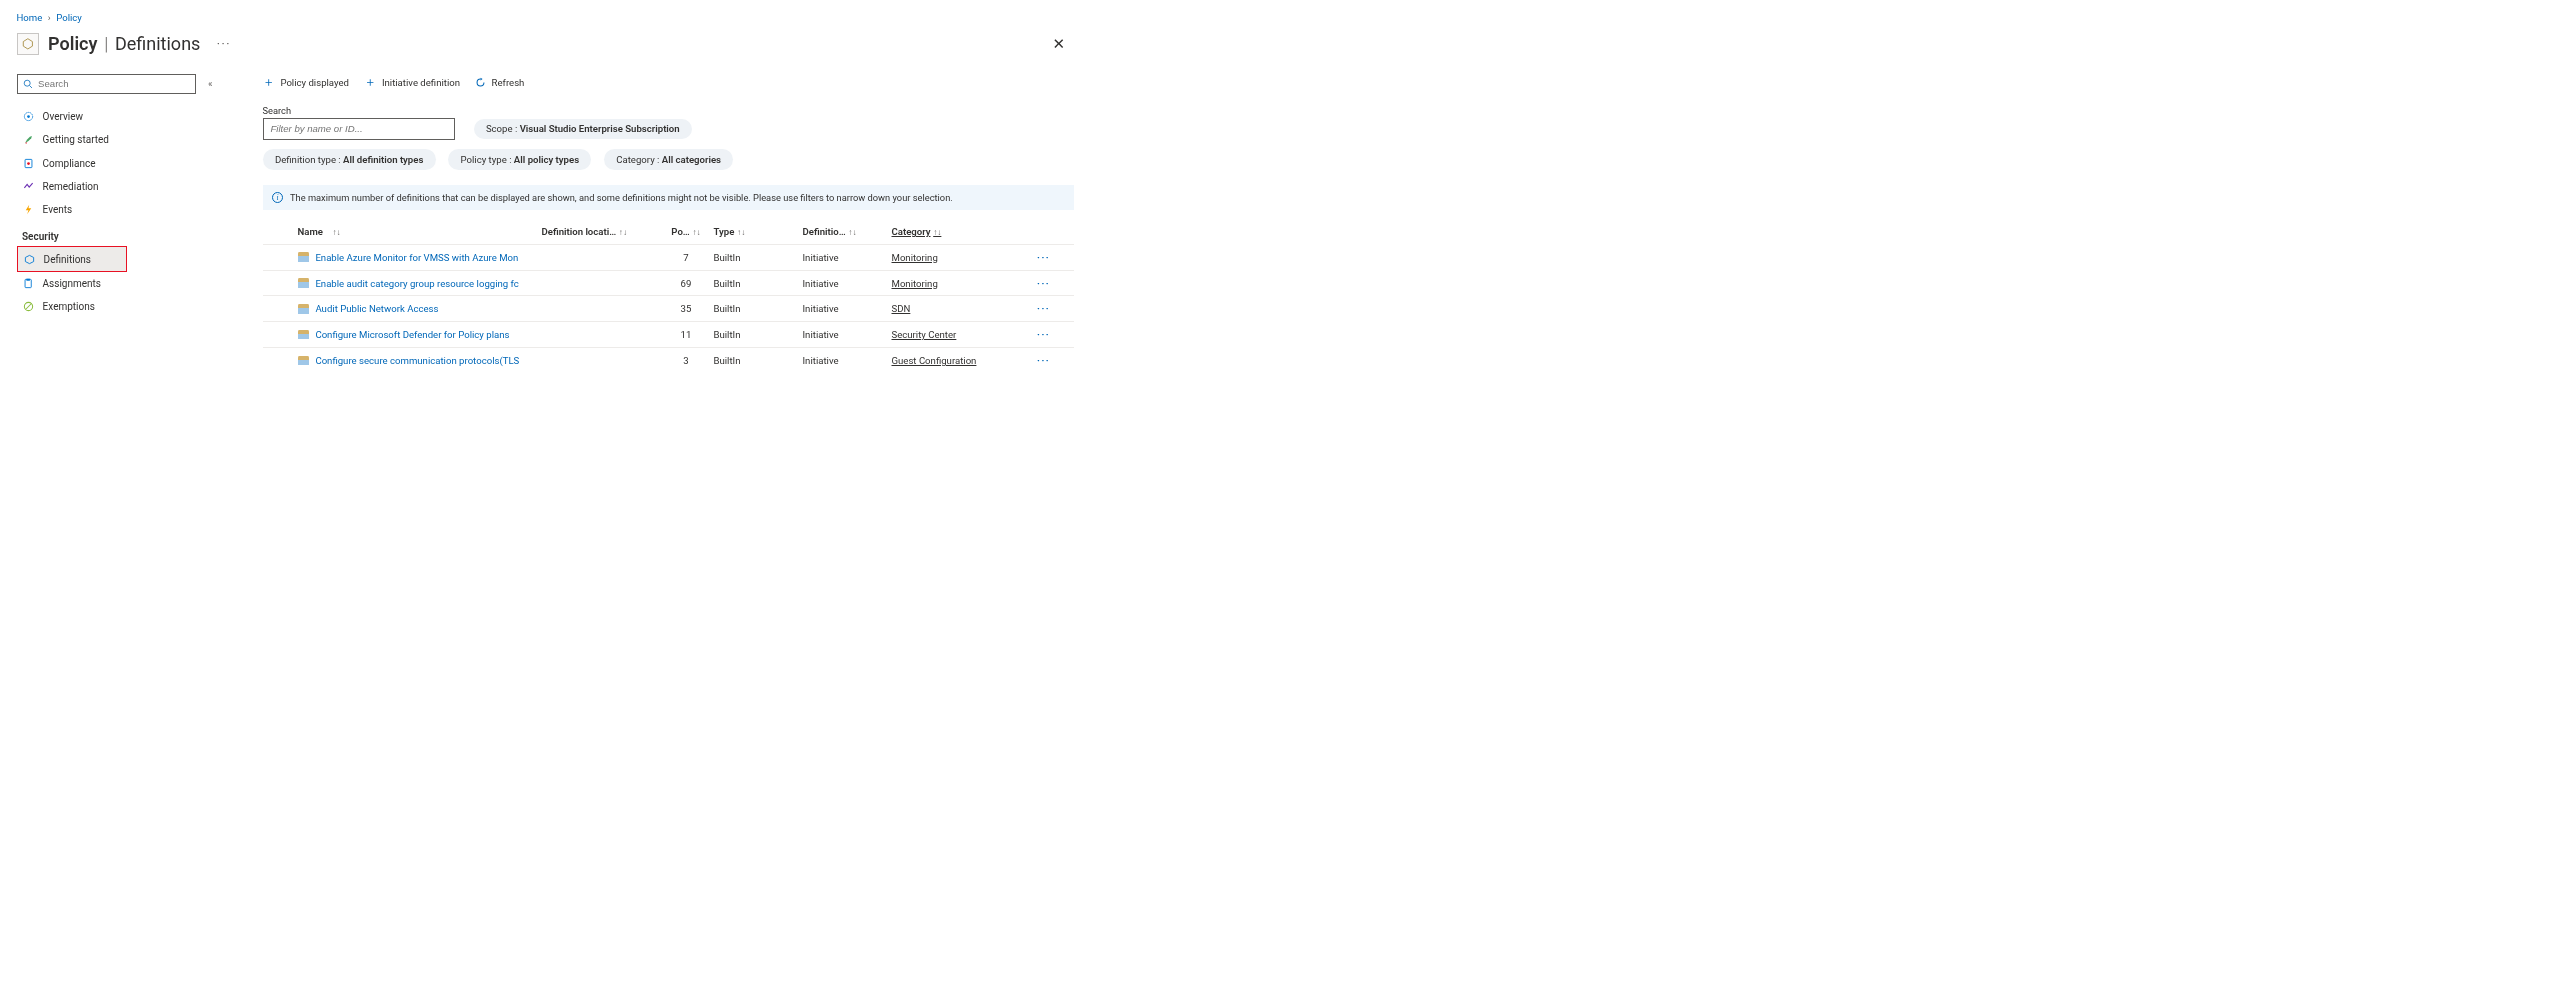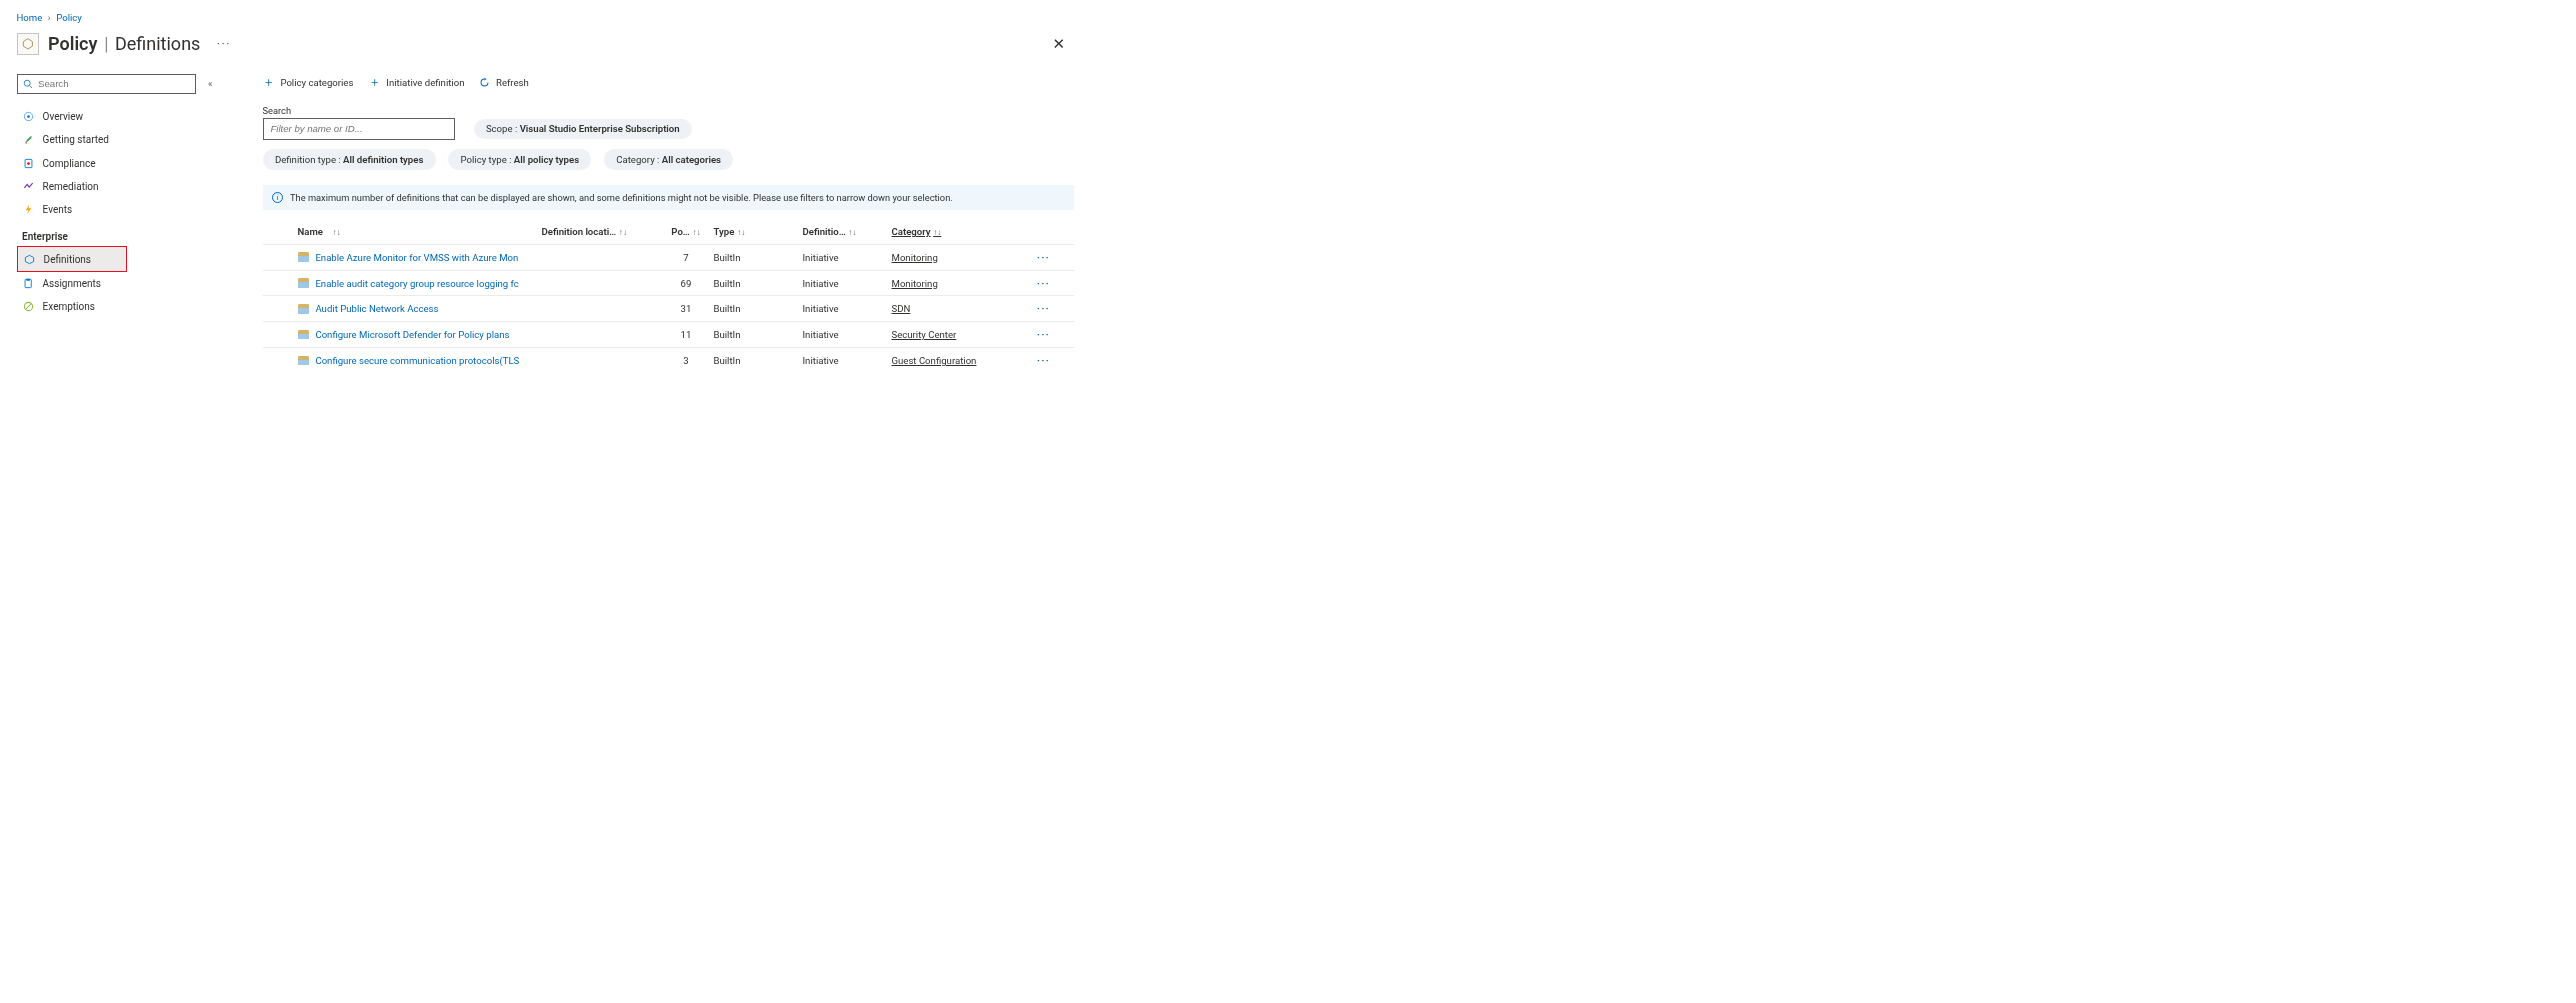--- a/index.html
+++ b/index.html
@@ -237,7 +237,7 @@
       <div class="toolbar">
         <div class="toolbar-btn">
           <span class="plus">＋</span>
-          <span>Policy categories</span>
+          <span>Policy displayed</span>
         </div>
         <div class="toolbar-btn">
           <span class="plus">＋</span>

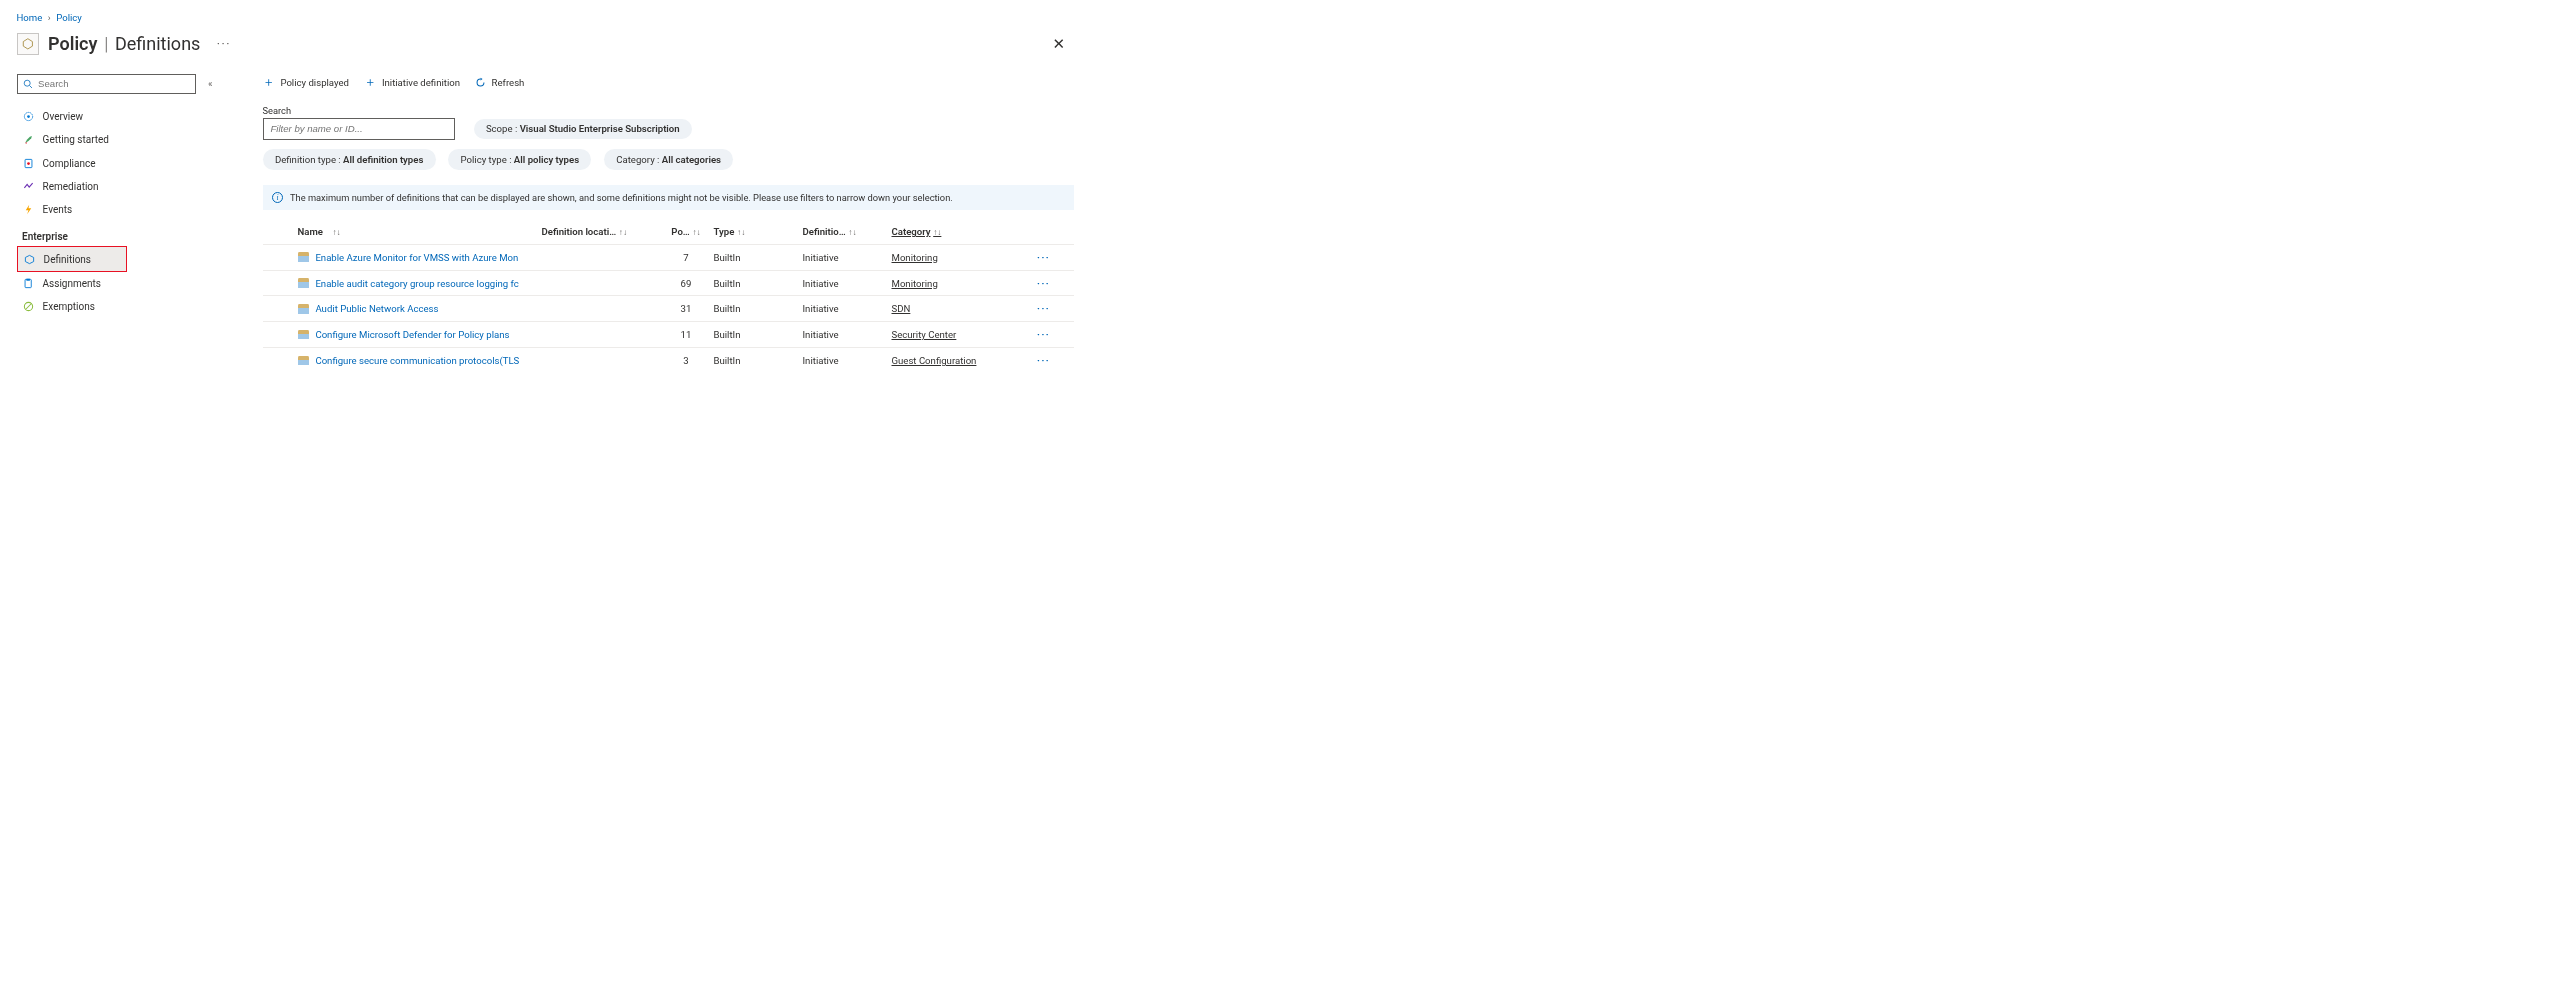--- a/index.html
+++ b/index.html
@@ -200,7 +200,7 @@
         <span>Events</span>
       </div>
 
-      <div class="nav-section">Enterprise</div>
+      <div class="nav-section">Security</div>
 
       <div class="red-wrap red-highlight">
         <div class="nav-item active">

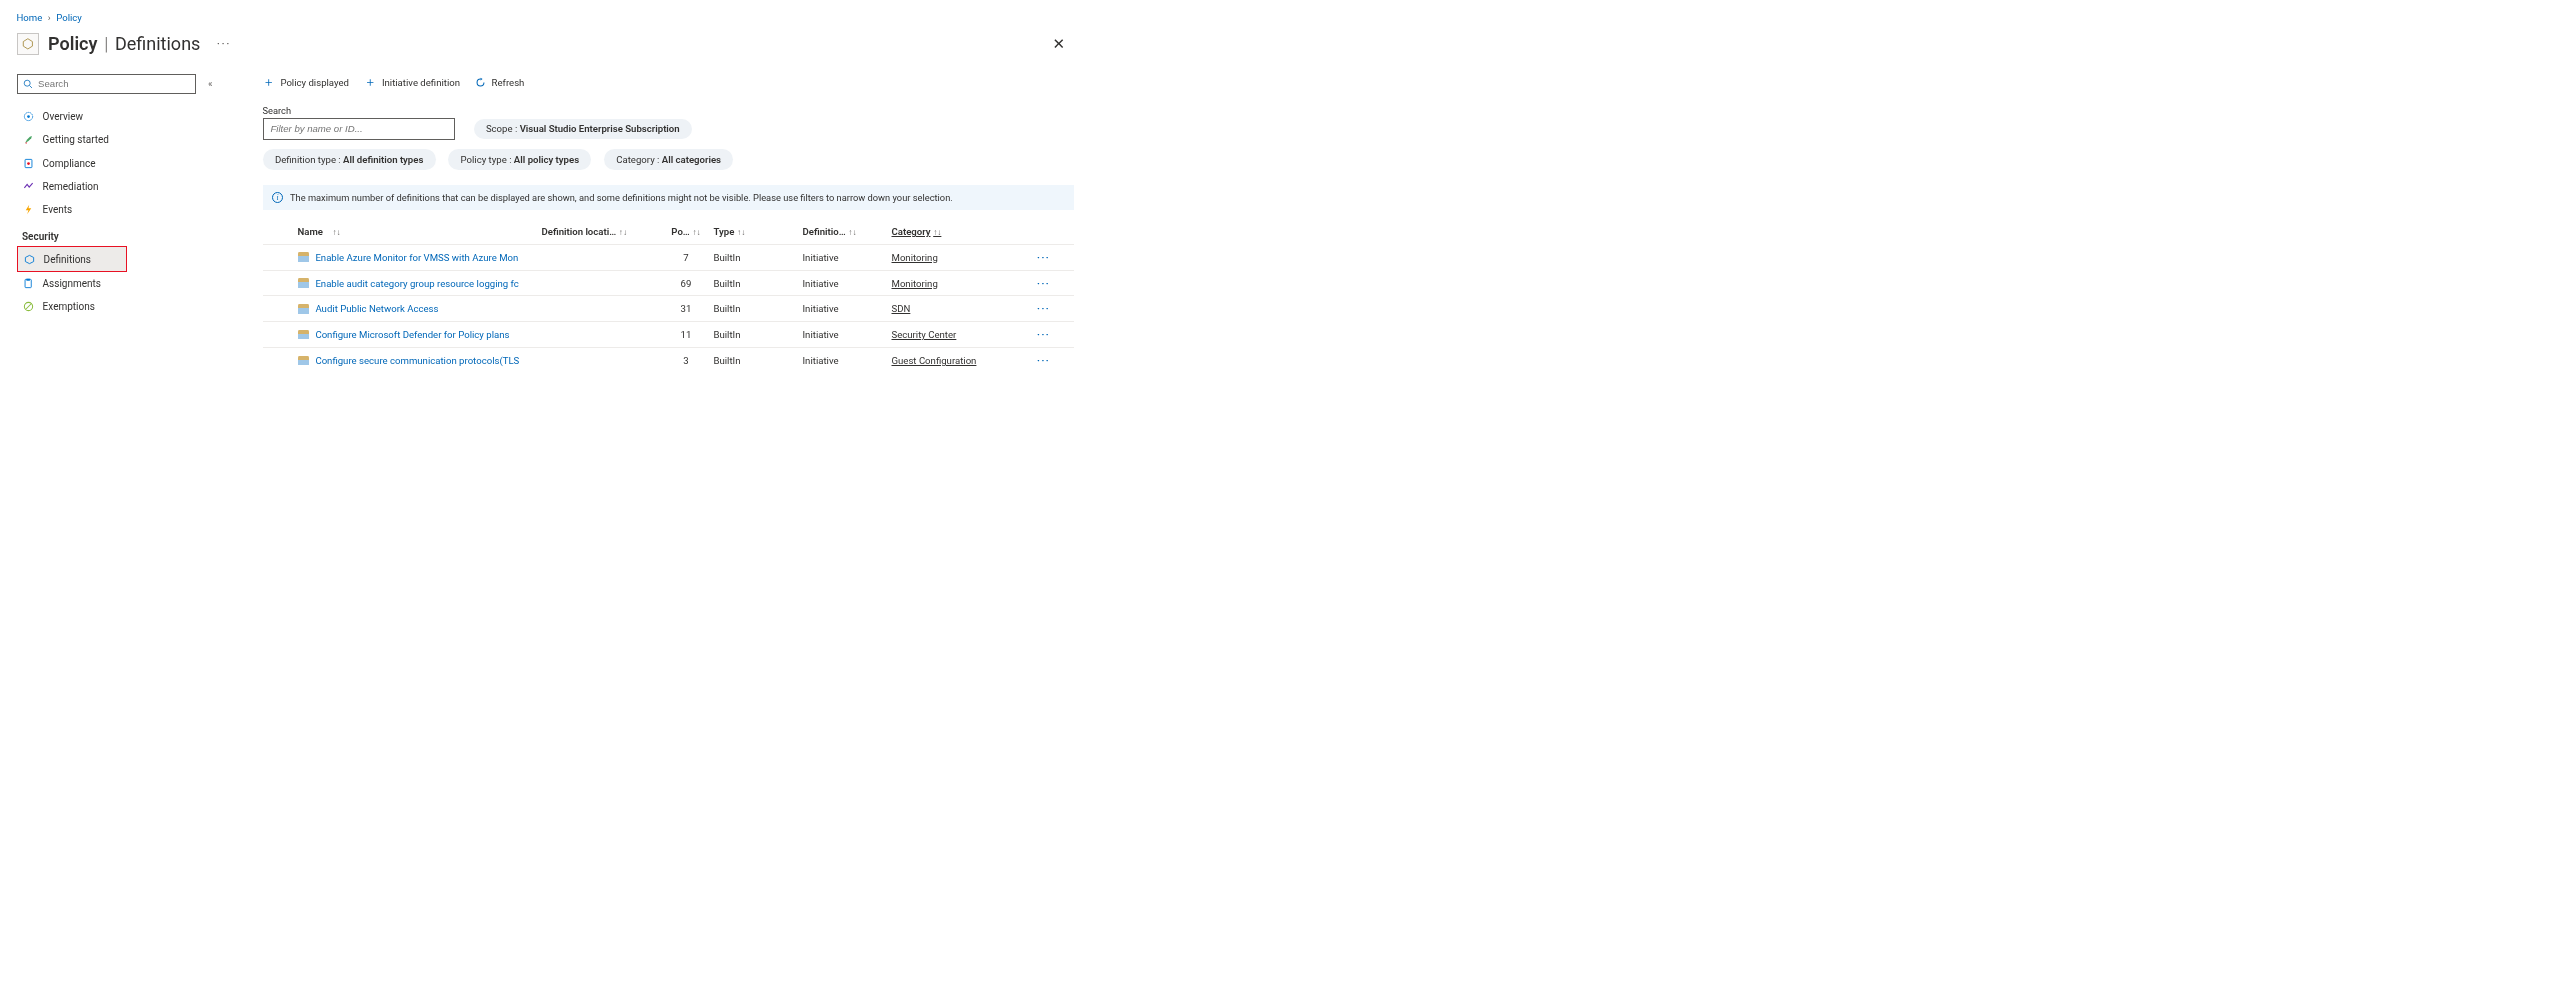--- a/index.html
+++ b/index.html
@@ -322,7 +322,7 @@
                 <span class="link">Audit Public Network Access</span>
               </div>
               <div class="col-loc"></div>
-              <div class="col-pol">31</div>
+              <div class="col-pol">35</div>
               <div class="col-type">BuiltIn</div>
               <div class="col-def">Initiative</div>
               <div class="col-cat">SDN</div>

